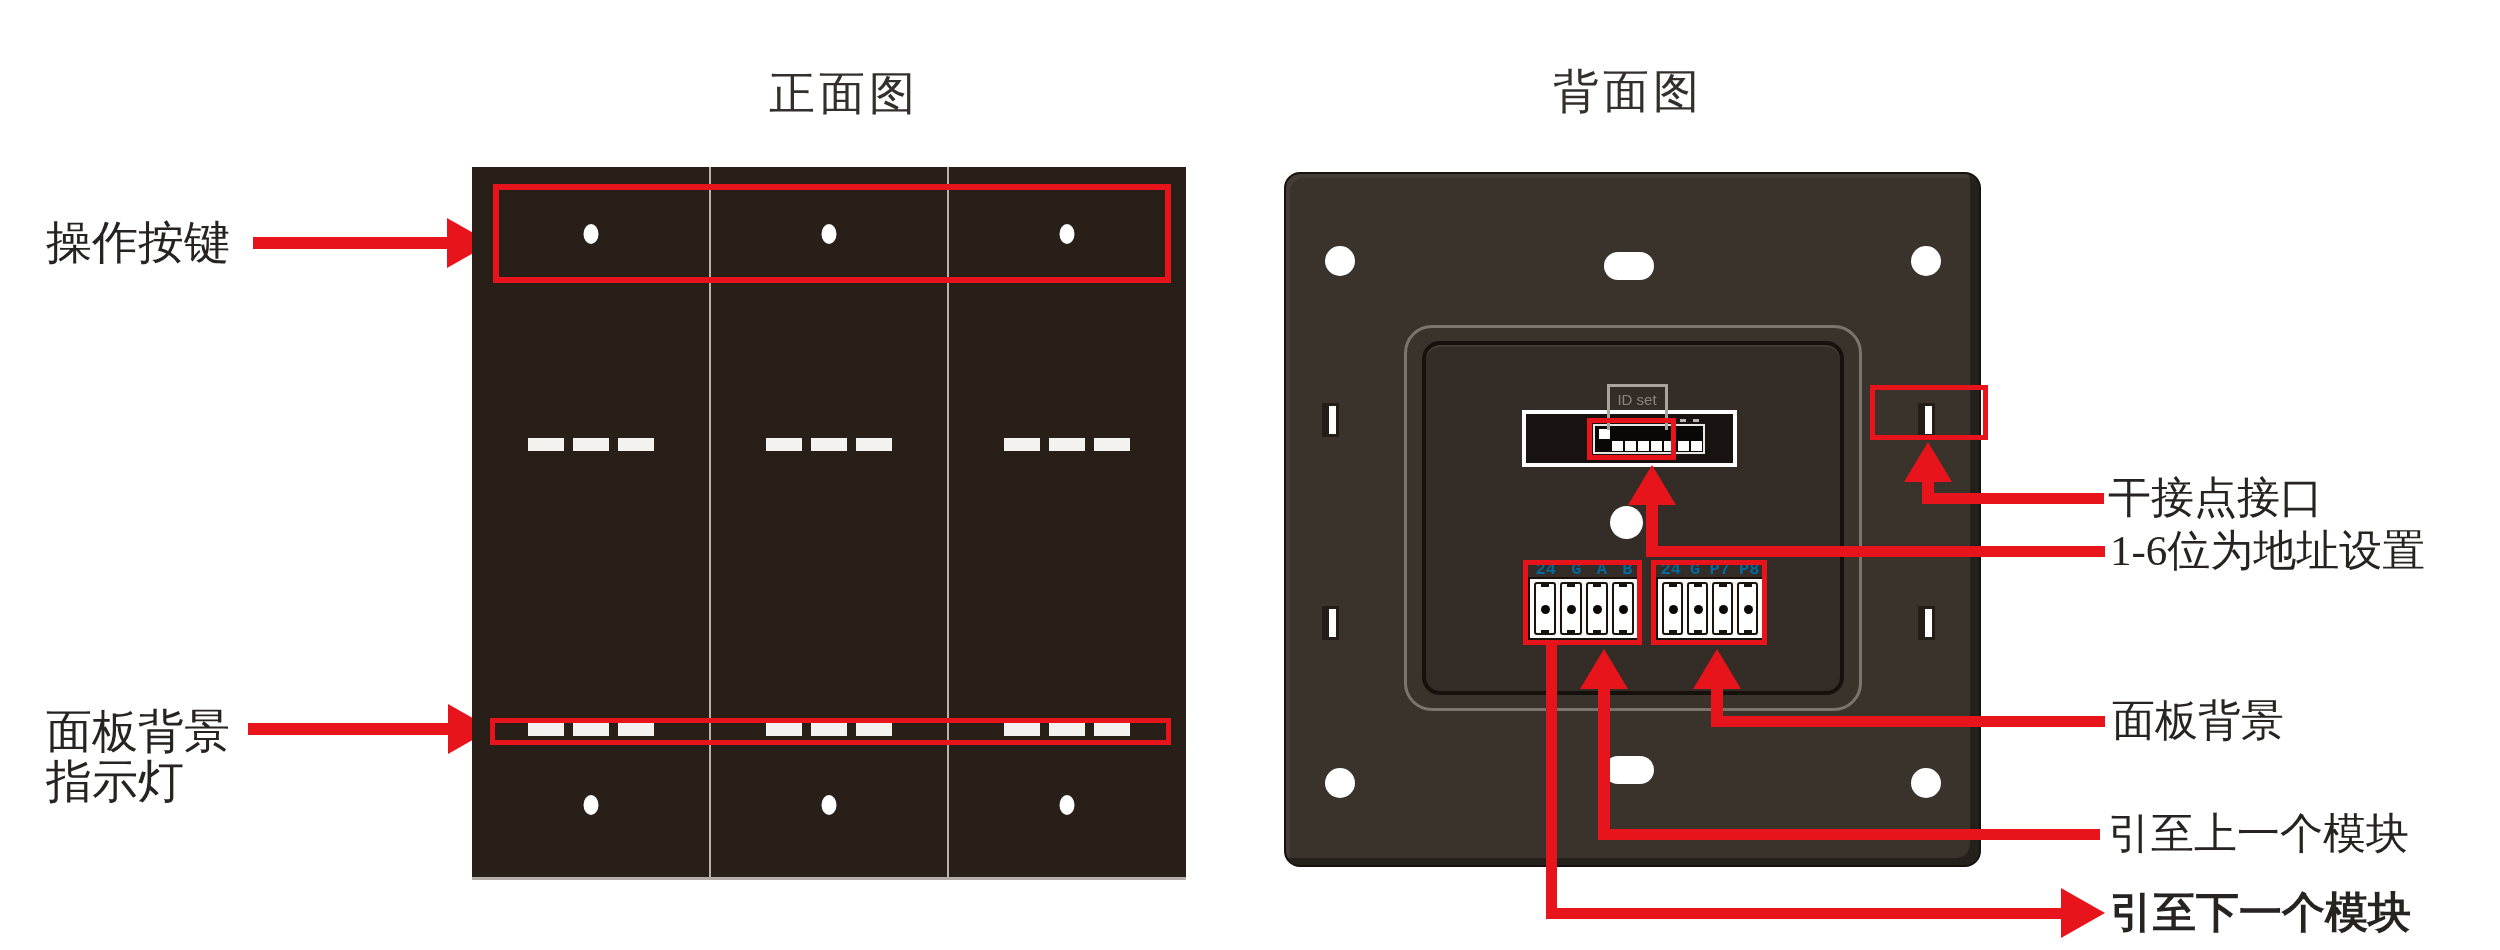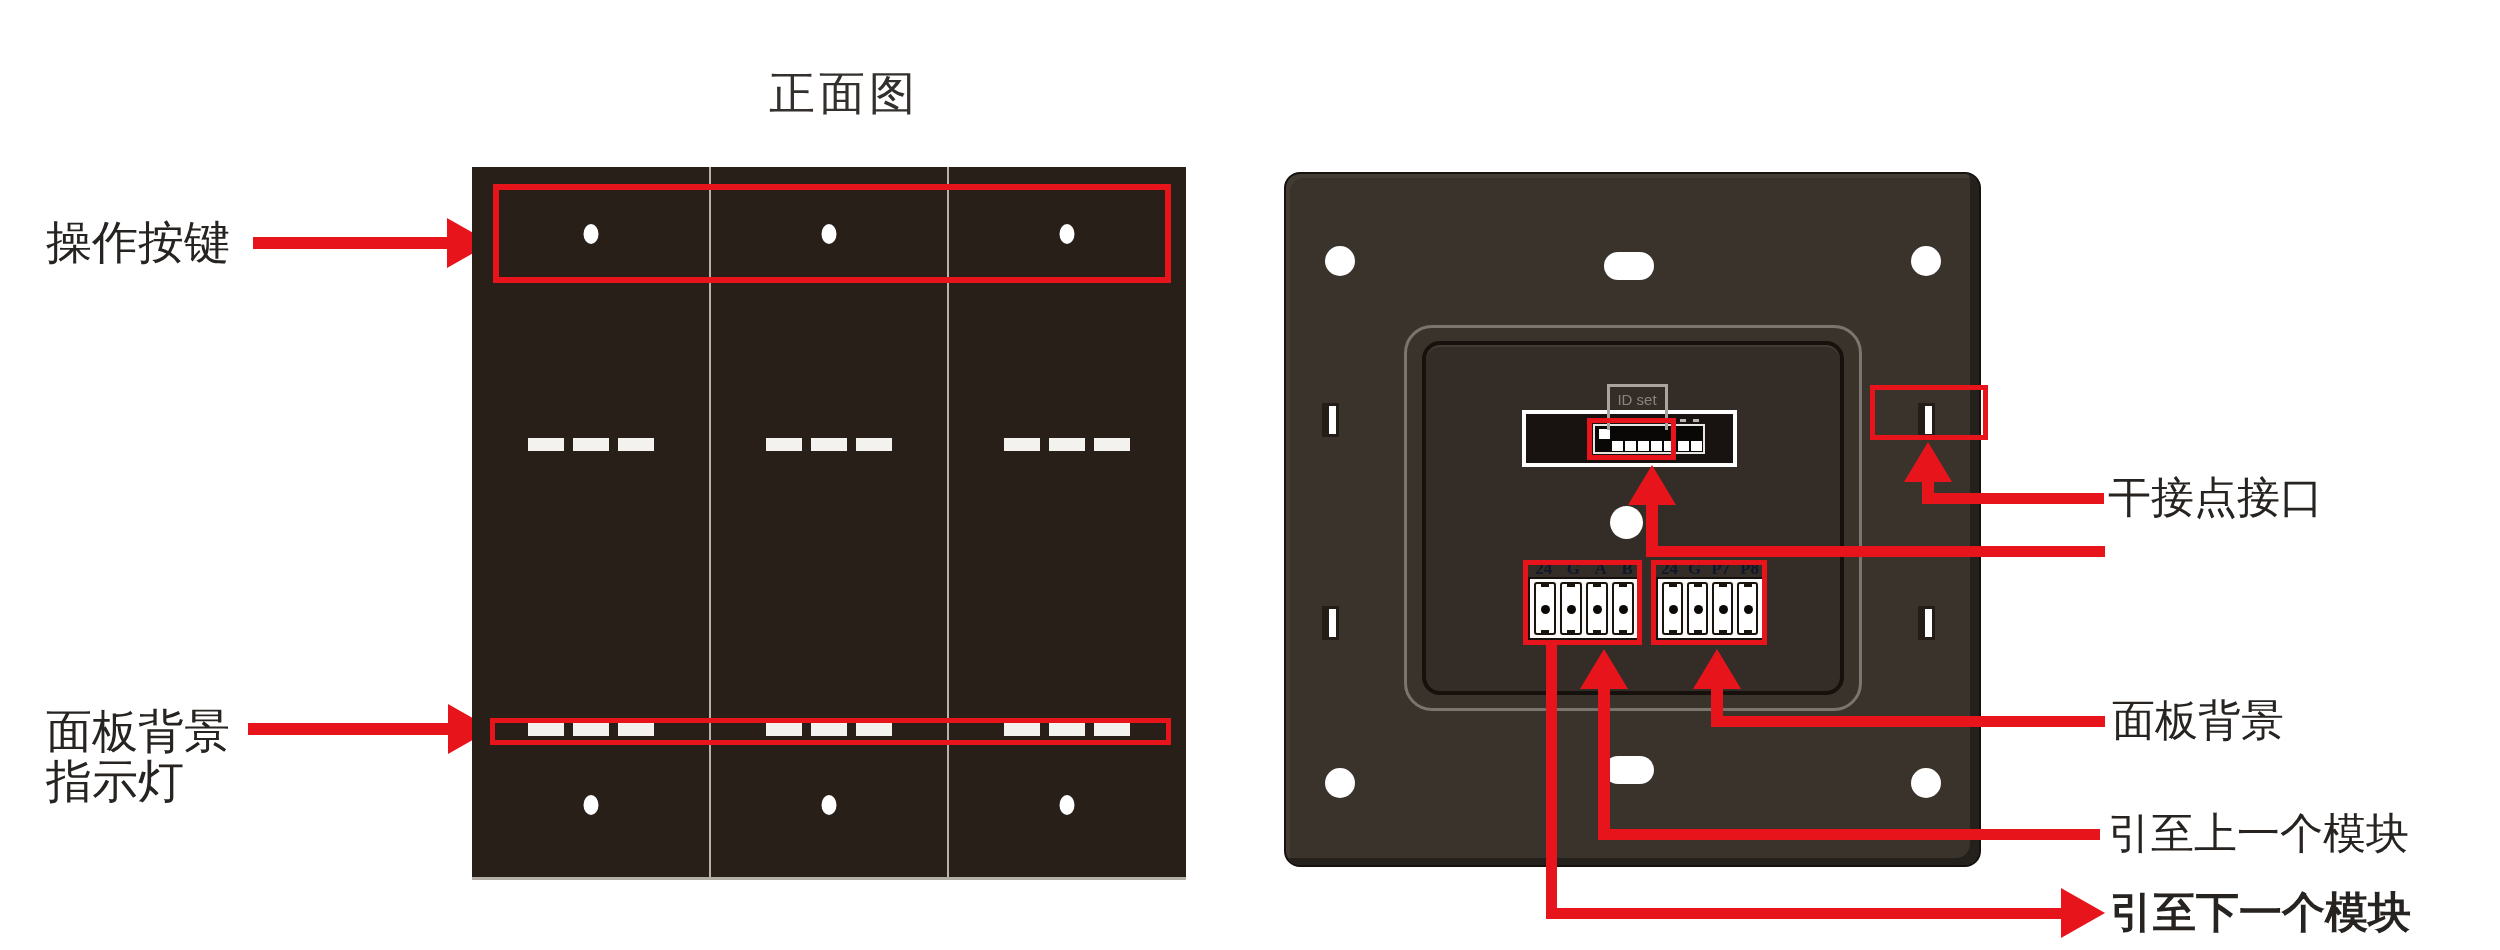--- a/index.html
+++ b/index.html
@@ -80,6 +80,7 @@
 <div id="stage">
 
   <div class="abs view-title" style="left:714px; top:26px;">正面图</div>
+  <div class="abs view-title" style="left:1498px; top:24px;">背面图</div>
 
   <div class="abs left-label" style="left:46px; top:181px;">操作按键</div>
   <div class="abs red-line" style="left:253px; top:200px; width:196px; height:12px;"></div>

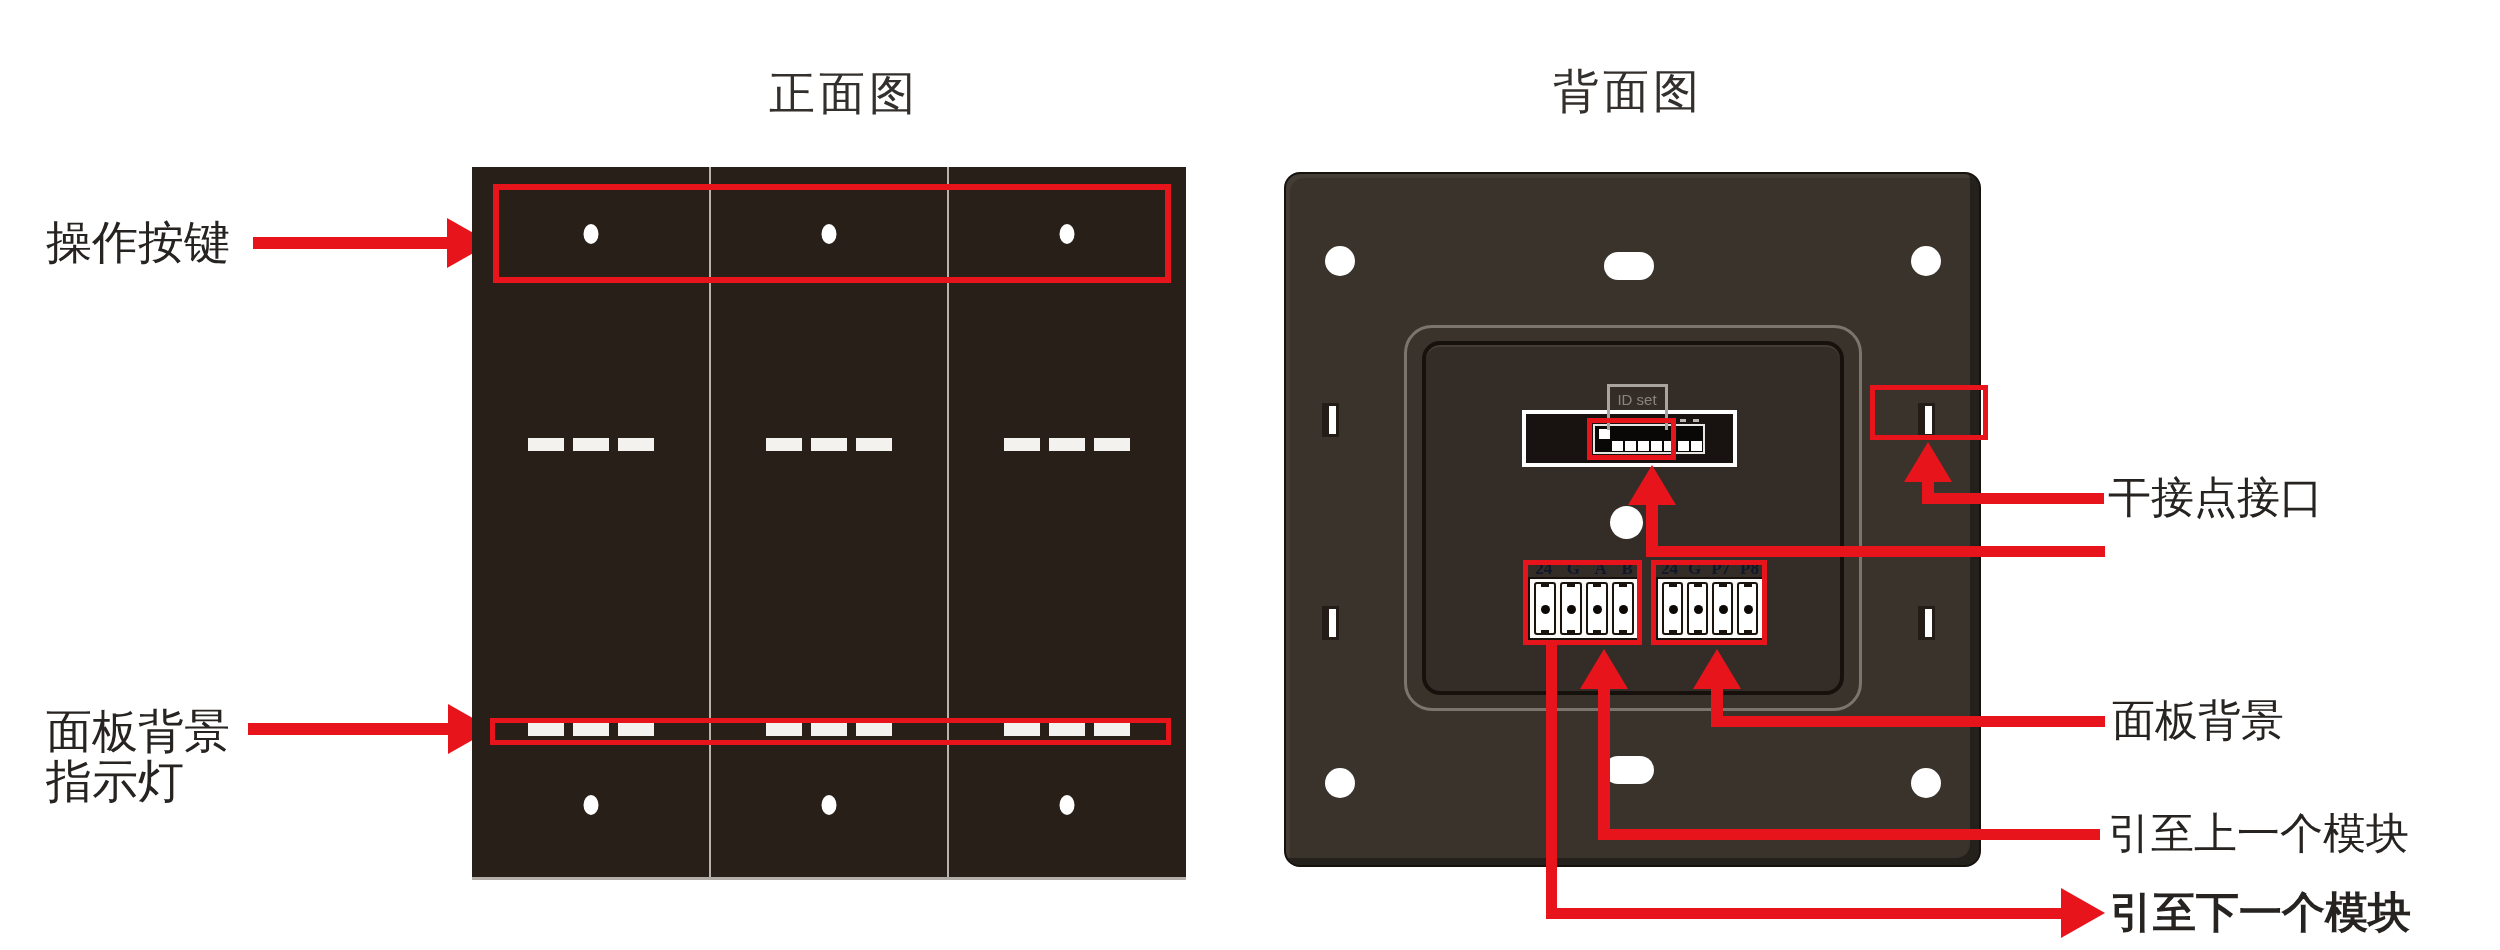--- a/index.html
+++ b/index.html
@@ -65,9 +65,9 @@
   #center-hole { left:1610px; top:469px; width:33px; height:33px; border-radius:50%; background:#ffffff; }
 
   
-  .tlabel-row { position:absolute; display:flex; justify-content:space-around; align-items:center;
-                font-family:Liberation Serif, serif;
-                font-size:17px; font-weight:bold; color:#0f172a; }
+  .tlabel-row { position:absolute; display:flex; justify-content:space-around; 
+                font-family:Liberation Mono, monospace;
+                font-size:17px; font-weight:bold; color:#0369a1; }
   .tblock { position:absolute; top:540px; height:63px; background:#fbfaf9; border:2px solid #16110d; display:flex; padding:2px; }
   .tunit { flex:1; margin:1px 2px; background:#ffffff; border:2px solid #19130e; border-radius:3px; position:relative; }
   .tunit::before { content:""; position:absolute; left:50%; top:-2px; width:8px; height:5px; margin-left:-4px; background:#19130e;

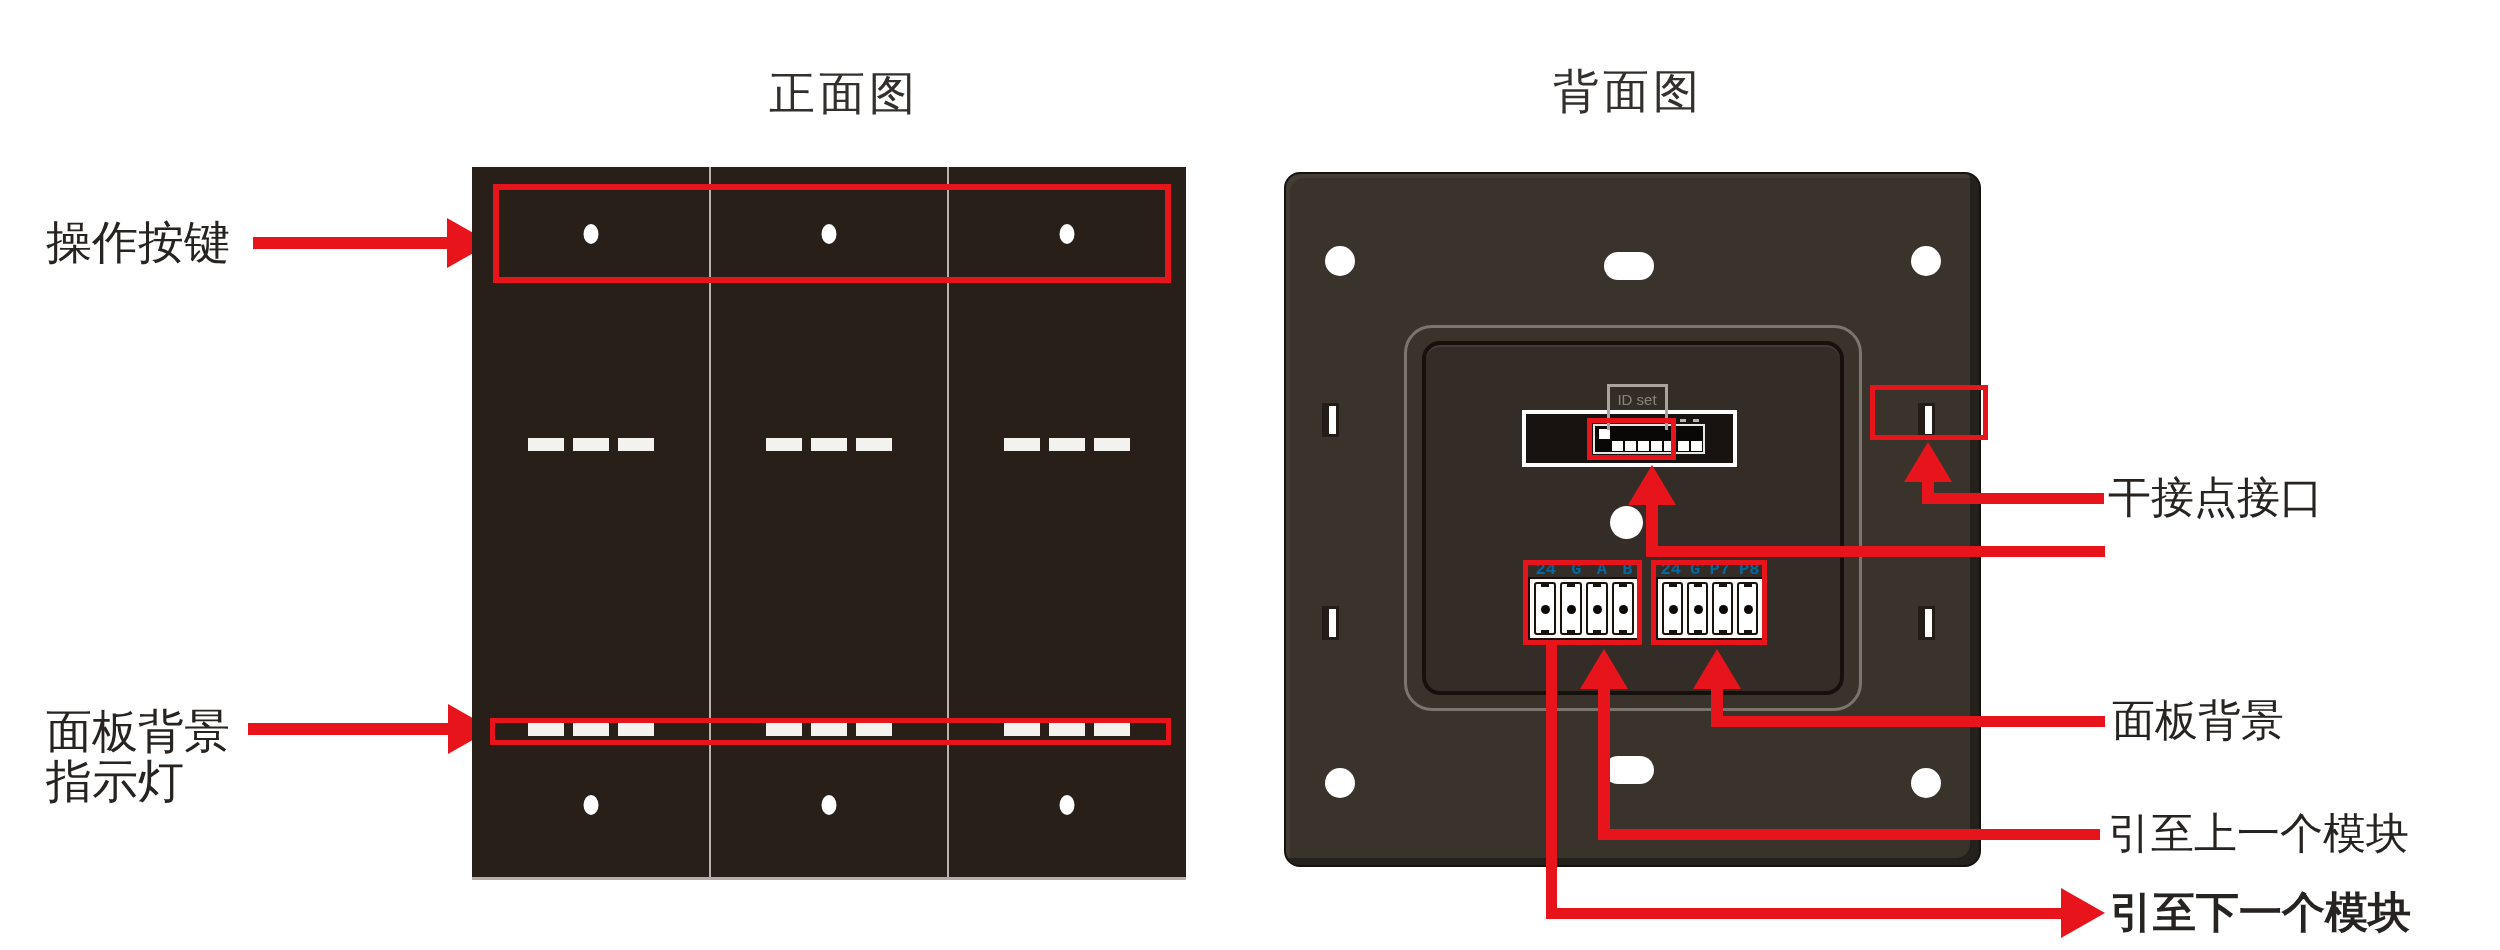--- a/index.html
+++ b/index.html
@@ -233,6 +233,7 @@
   <div class="abs arr-up" style="left:1628px; top:428px;"></div>
   <div class="abs red-line" style="left:1646px; top:466px; width:12px; height:54px;"></div>
   <div class="abs red-line" style="left:1646px; top:509px; width:459px; height:11px;"></div>
+  <div class="abs callout-label" style="left:2110px; top:491px;">1-6位为地址设置</div>
 
   <div class="abs arr-up" style="left:1693px; top:612px;"></div>
   <div class="abs red-line" style="left:1711px; top:650px; width:12px; height:40px;"></div>

